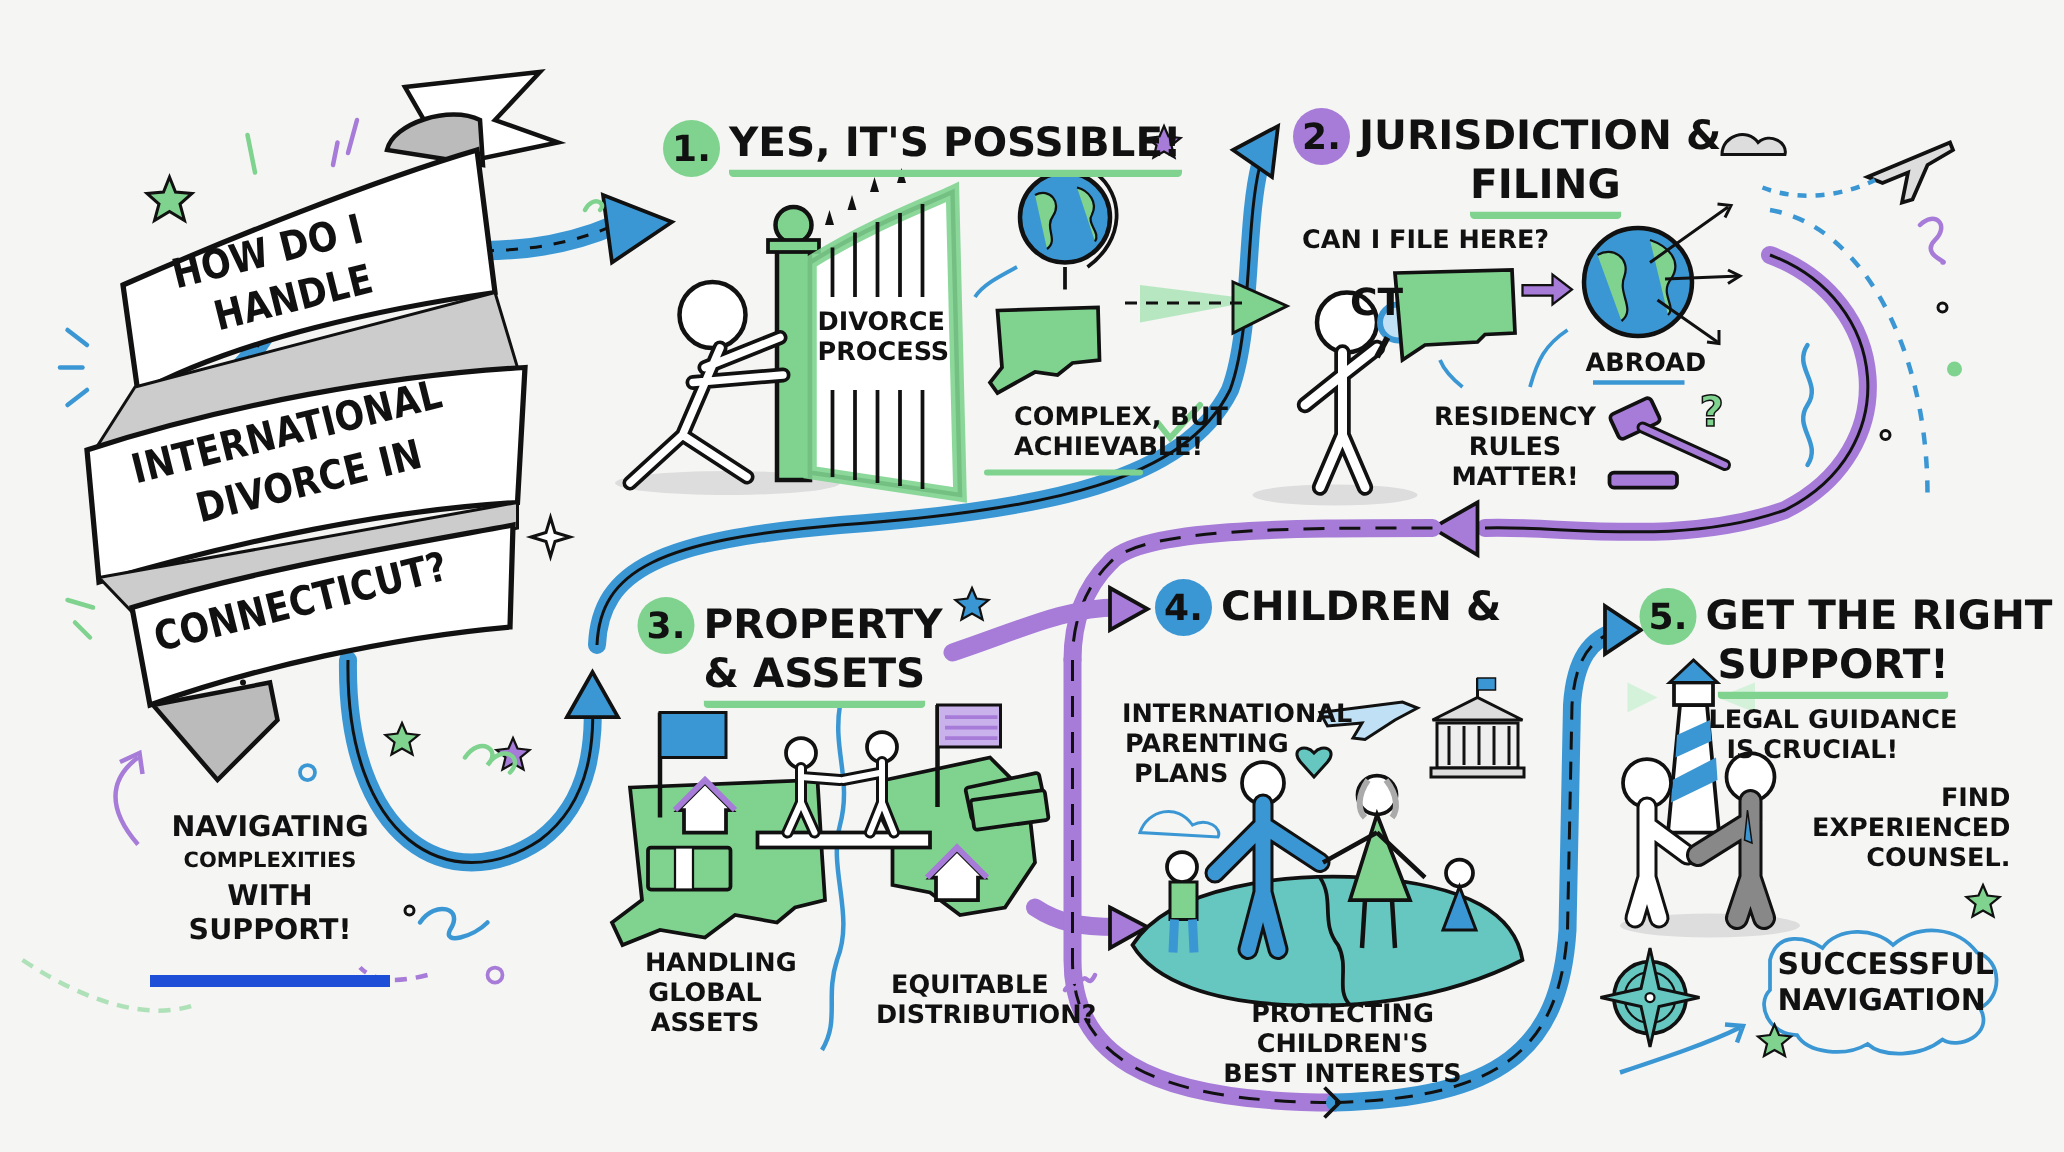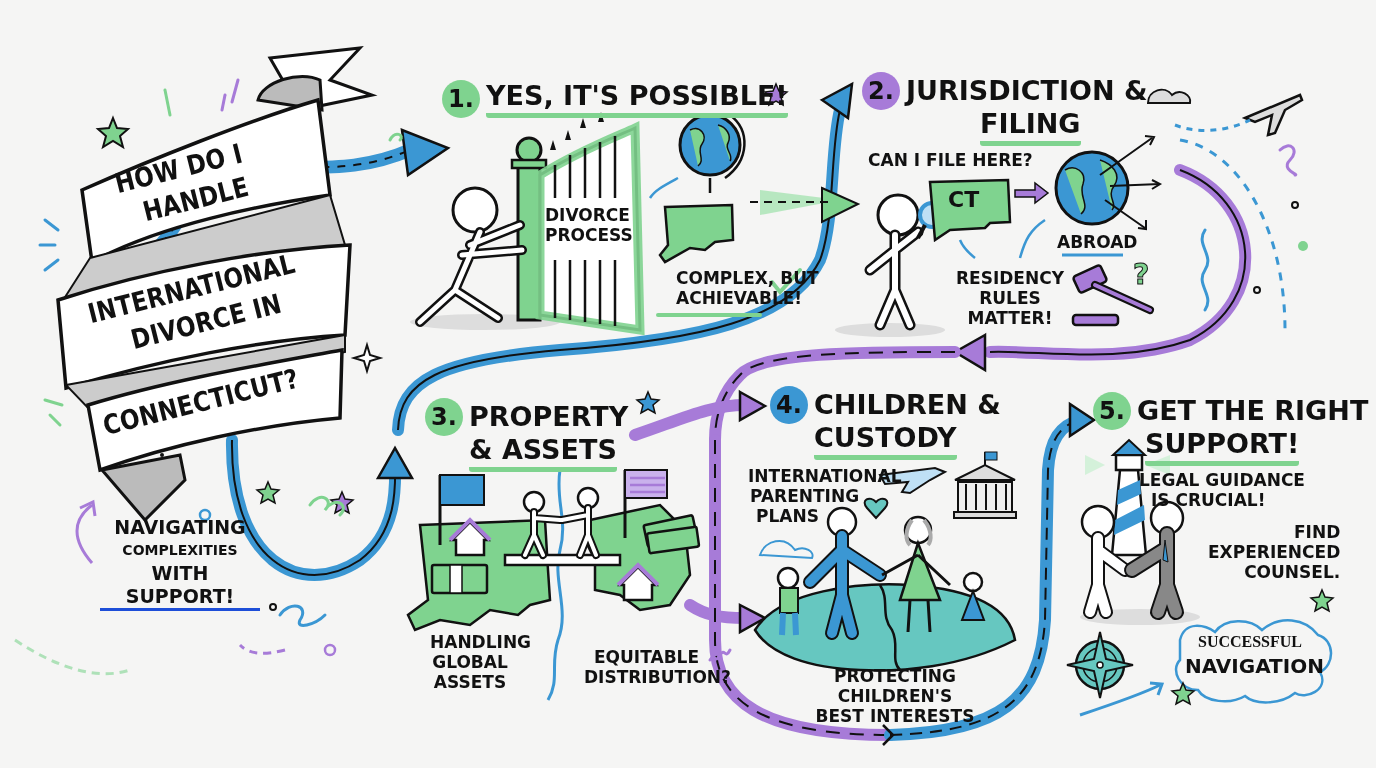--- a/index.html
+++ b/index.html
@@ -331,7 +331,7 @@
   <div class="step-title uline" style="margin-left:118px;margin-top:-2px;">Filing</div>
 </section>
 <div class="abs note" style="left:868px;top:150px;">Can I file here?</div>
-<div class="abs" style="left:948px;top:187px;font-size:22px;font-weight:bold;">CT</div>
+<div class="abs" style="left:900px;top:187px;font-size:25px;font-weight:bold;">CT</div>
 <div class="abs note" style="left:1057px;top:232px;">Abroad</div>
 <div class="abs center" style="left:950px;top:268px;width:120px;">
   <div class="note">Residency</div>

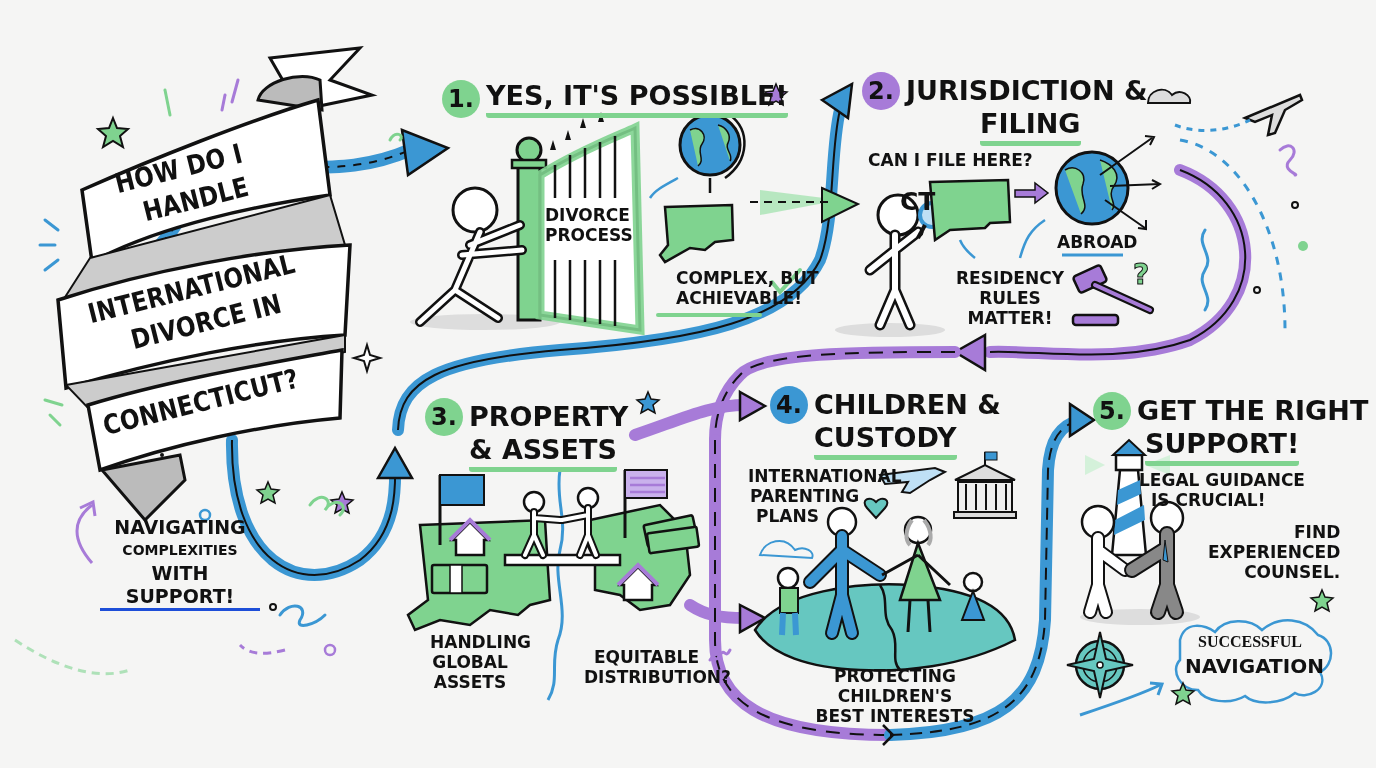--- a/index.html
+++ b/index.html
@@ -360,7 +360,6 @@
     <div class="badge" style="background:#3b97d3;">4.</div>
     <div class="step-title">Children &amp;</div>
   </div>
-  <div class="step-title uline" style="margin-left:44px;margin-top:-2px;">Custody</div>
 </section>
 <div class="abs" style="left:748px;top:466px;">
   <div class="note">International</div>

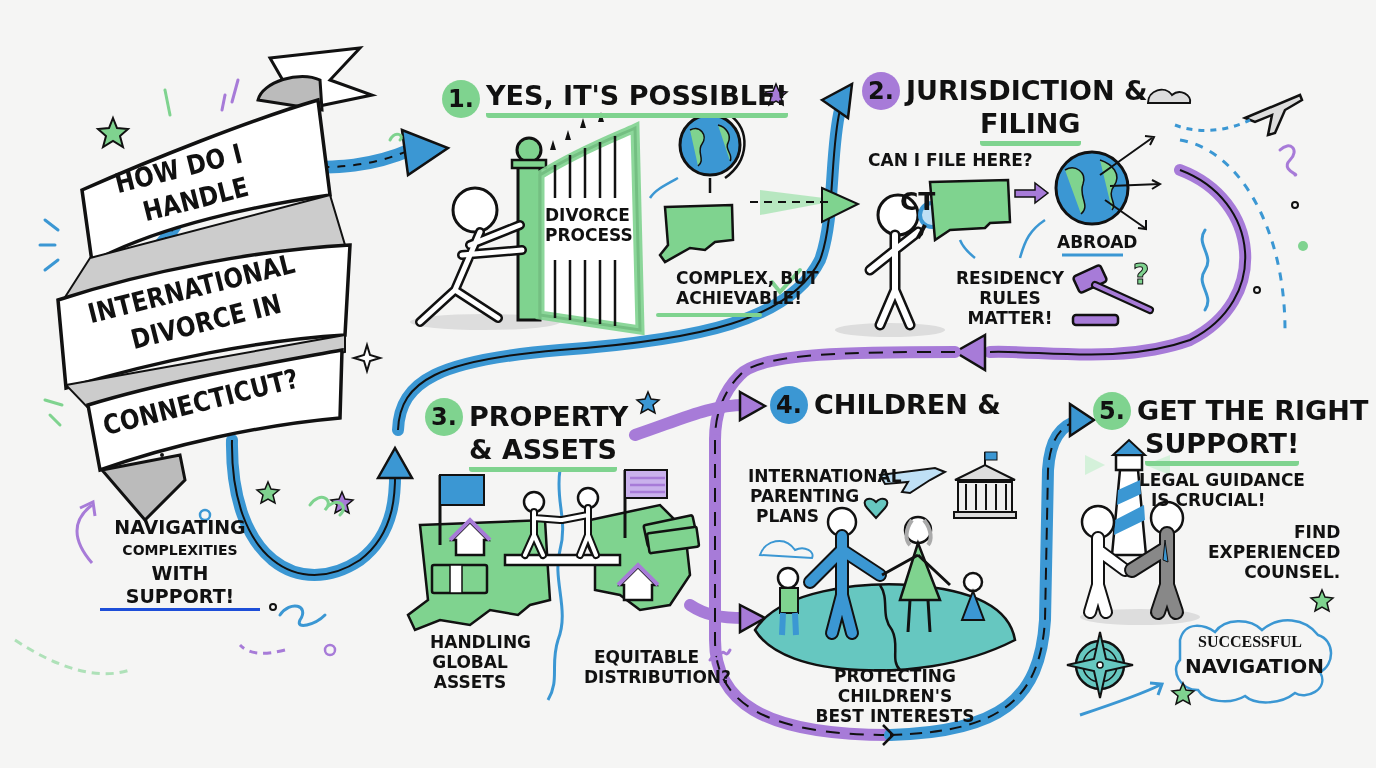--- a/index.html
+++ b/index.html
@@ -302,7 +302,7 @@
 <div class="abs hand title-line" style="left:128px;top:326px;transform:rotate(-14deg) scaleX(0.86);">divorce in</div>
 <div class="abs hand title-line" style="left:100px;top:412px;transform:rotate(-14deg) scaleX(0.86);">Connecticut?</div>
 
-<div class="abs center" style="left:100px;top:516px;width:160px;">
+<div class="abs center" style="left:100px;top:540px;width:160px;">
   <div class="note" style="font-size:19px;line-height:23px;">Navigating</div>
   <div class="note" style="font-size:14px;line-height:23px;">complexities</div>
   <div class="note" style="font-size:19px;line-height:23px;border-bottom:3px solid #1d4ed8;padding-bottom:0;">with support!</div>

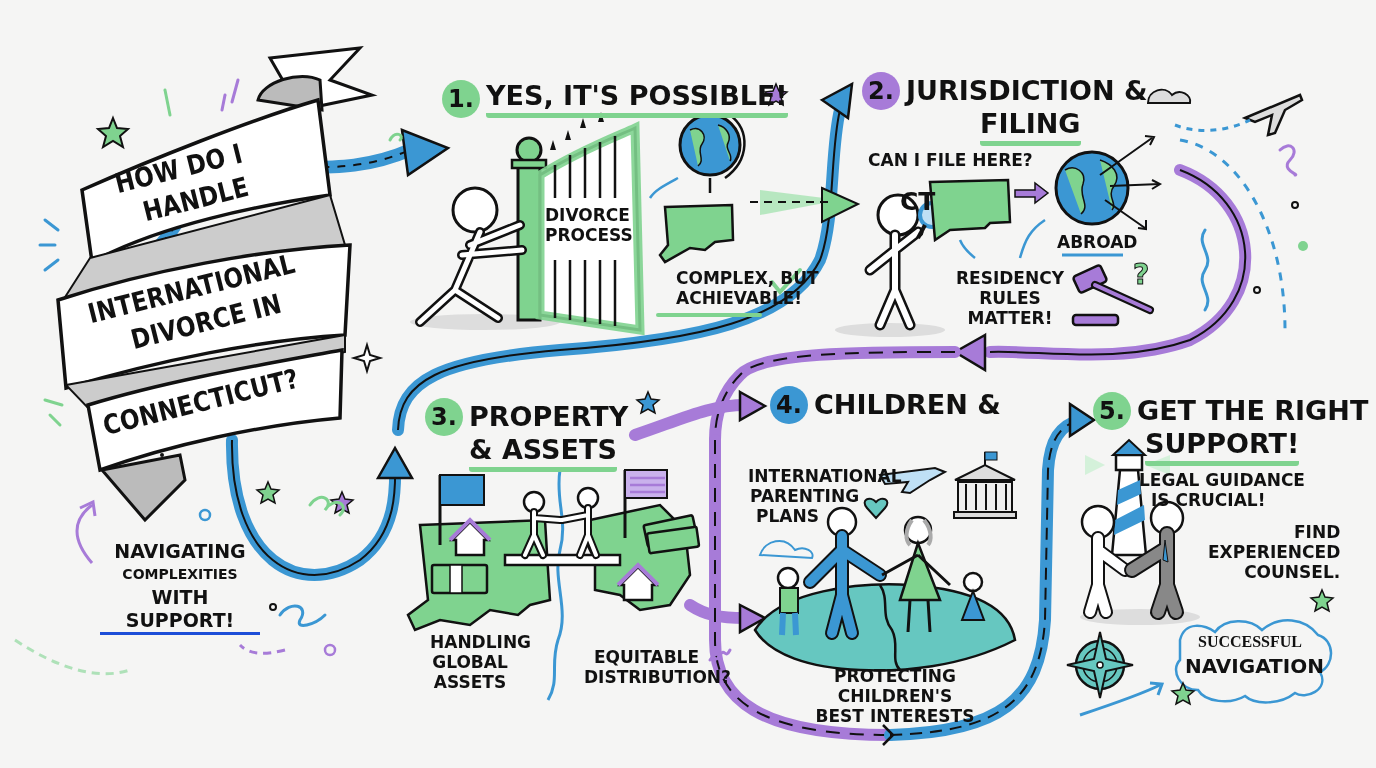--- a/index.html
+++ b/index.html
@@ -305,7 +305,7 @@
 <div class="abs center" style="left:100px;top:540px;width:160px;">
   <div class="note" style="font-size:19px;line-height:23px;">Navigating</div>
   <div class="note" style="font-size:14px;line-height:23px;">complexities</div>
-  <div class="note" style="font-size:19px;line-height:23px;border-bottom:3px solid #1d4ed8;padding-bottom:0;">with support!</div>
+  <div class="note" style="font-size:19px;line-height:23px;border-bottom:8px solid #1d4ed8;padding-bottom:18px;">with support!</div>
 </div>
 
 <section class="abs" style="left:442px;top:80px;">

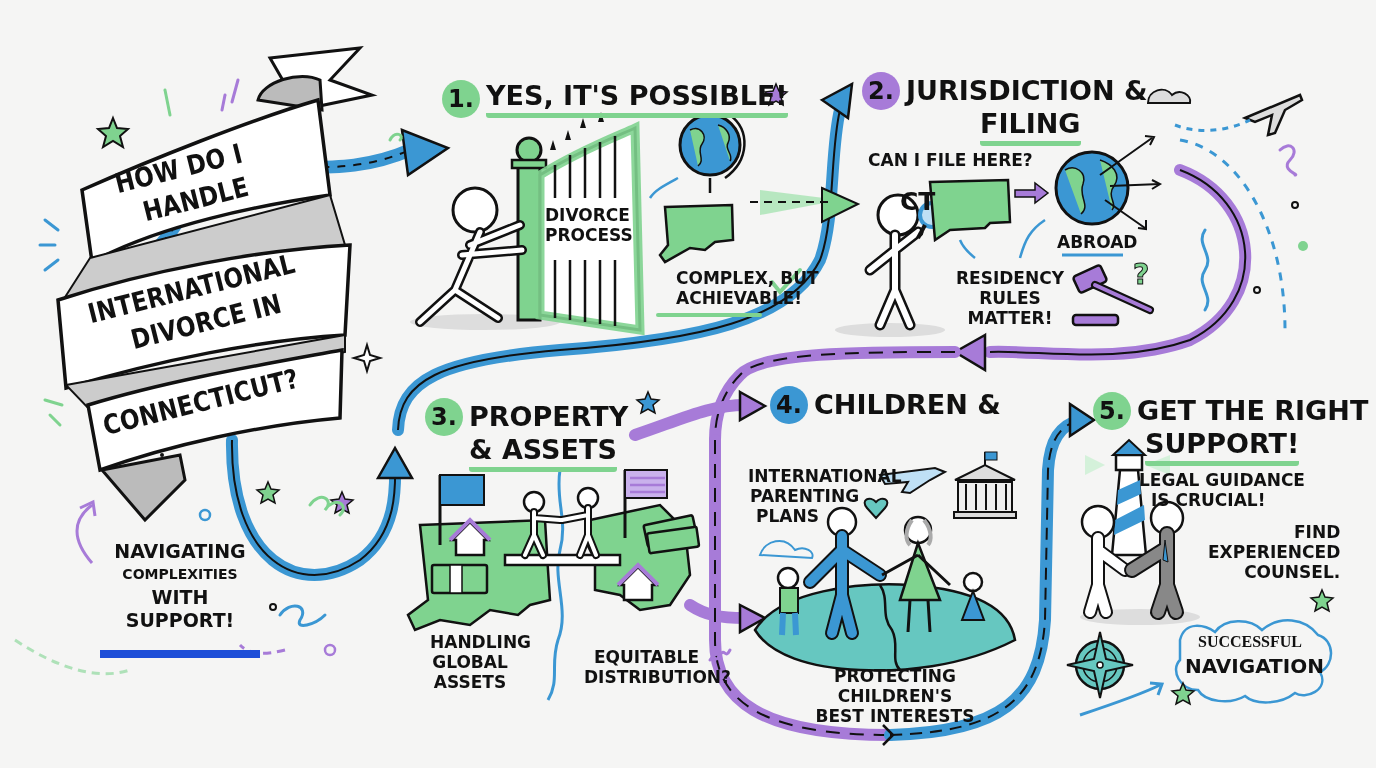--- a/index.html
+++ b/index.html
@@ -388,7 +388,7 @@
   <div class="note">counsel.</div>
 </div>
 <div class="abs center" style="left:1185px;top:630px;width:130px;">
-  <div class="note" style="font-size:16px;line-height:24px;font-family:Liberation Serif, serif;">Successful</div>
+  <div class="note" style="font-size:20px;line-height:24px;">Successful</div>
   <div class="note" style="font-size:20px;line-height:24px;">navigation</div>
 </div>
 

